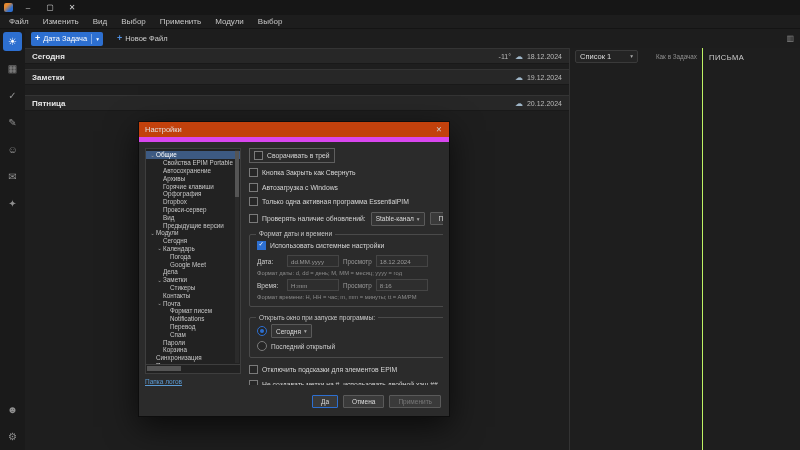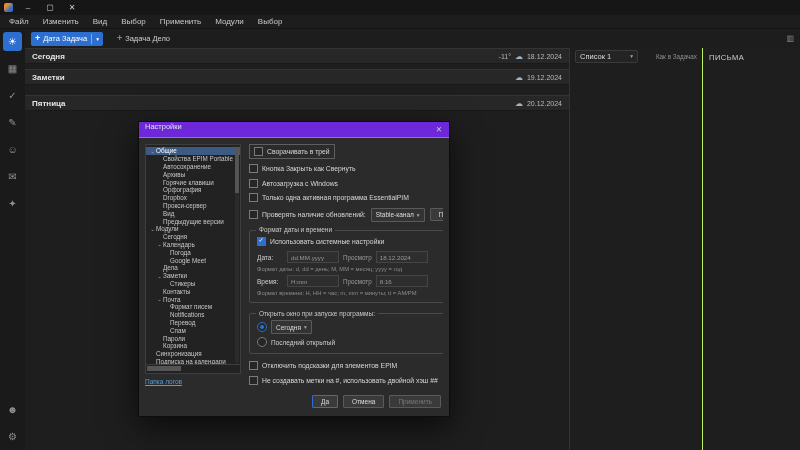--- a/index.html
+++ b/index.html
@@ -176,7 +176,7 @@
         </div>
         <div class="btn-flat">
           <span class="plus">+</span>
-          <span>Задача Дело</span>
+          <span>Новое Файл</span>
         </div>
         <div class="toolbar-right">
           <span>▥</span>

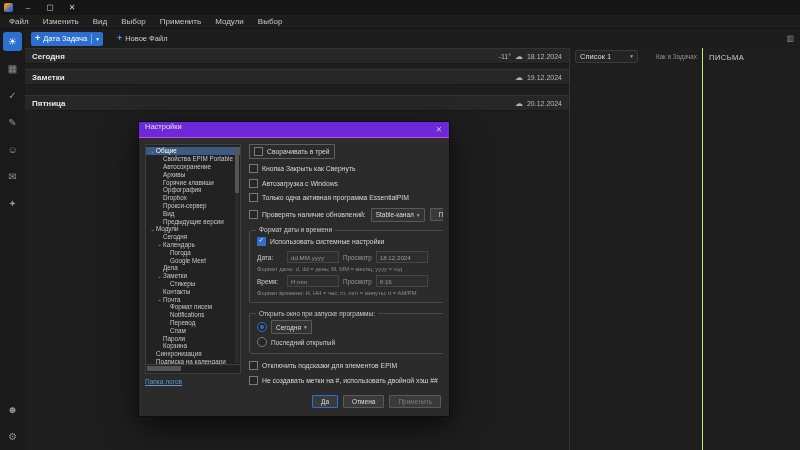--- a/index.html
+++ b/index.html
@@ -60,7 +60,7 @@
   
   .dialog{position:absolute;left:138px;top:121px;width:310px;height:294px;background:#2b2b2b;
           border:1px solid #0d0d0d;box-shadow:0 10px 30px rgba(0,0,0,.65);display:flex;flex-direction:column}
-  .dtitle{height:15px;flex:none;background:#6d28d9;border-bottom:1px solid #d946ef;display:flex;align-items:flex-start;
+  .dtitle{height:15px;flex:none;background:#c2410c;border-bottom:5px solid #d946ef;display:flex;align-items:center;
           padding-left:6px;font-size:7.5px;color:#e0e0e0}
   .dclose{margin-left:auto;width:20px;height:100%;display:flex;align-items:center;justify-content:center;
           color:#cfcfcf;font-size:7.5px}

